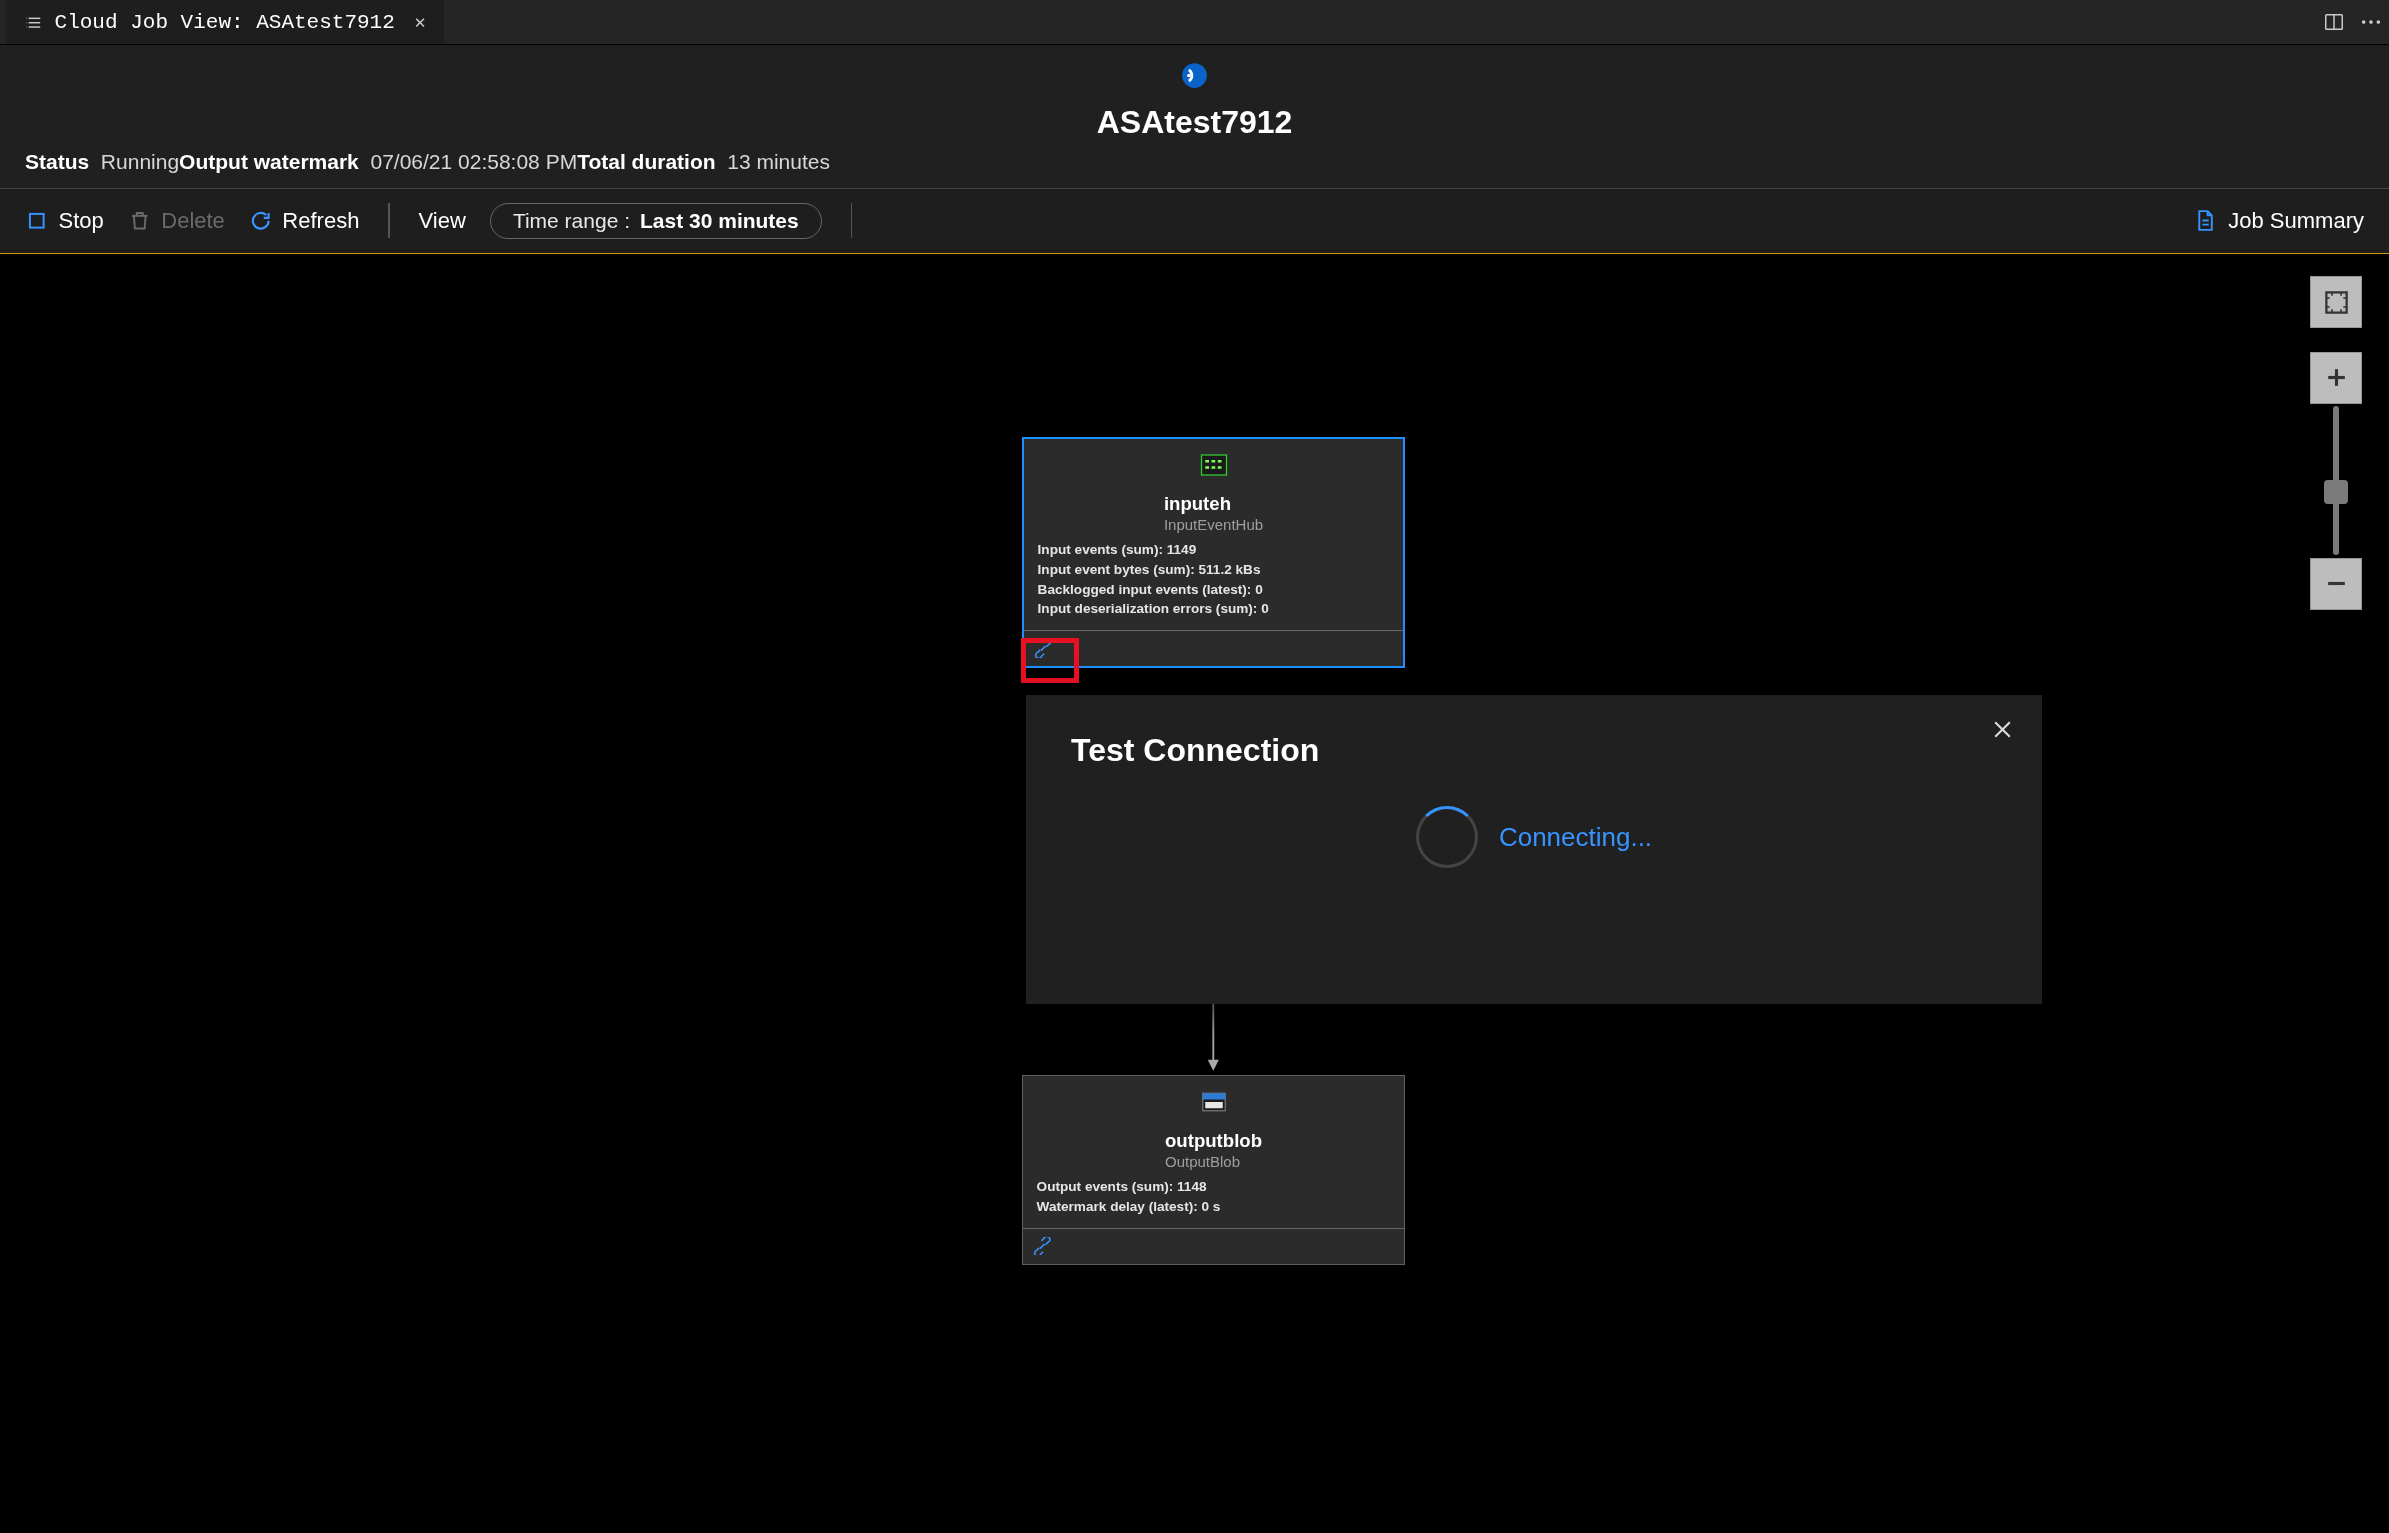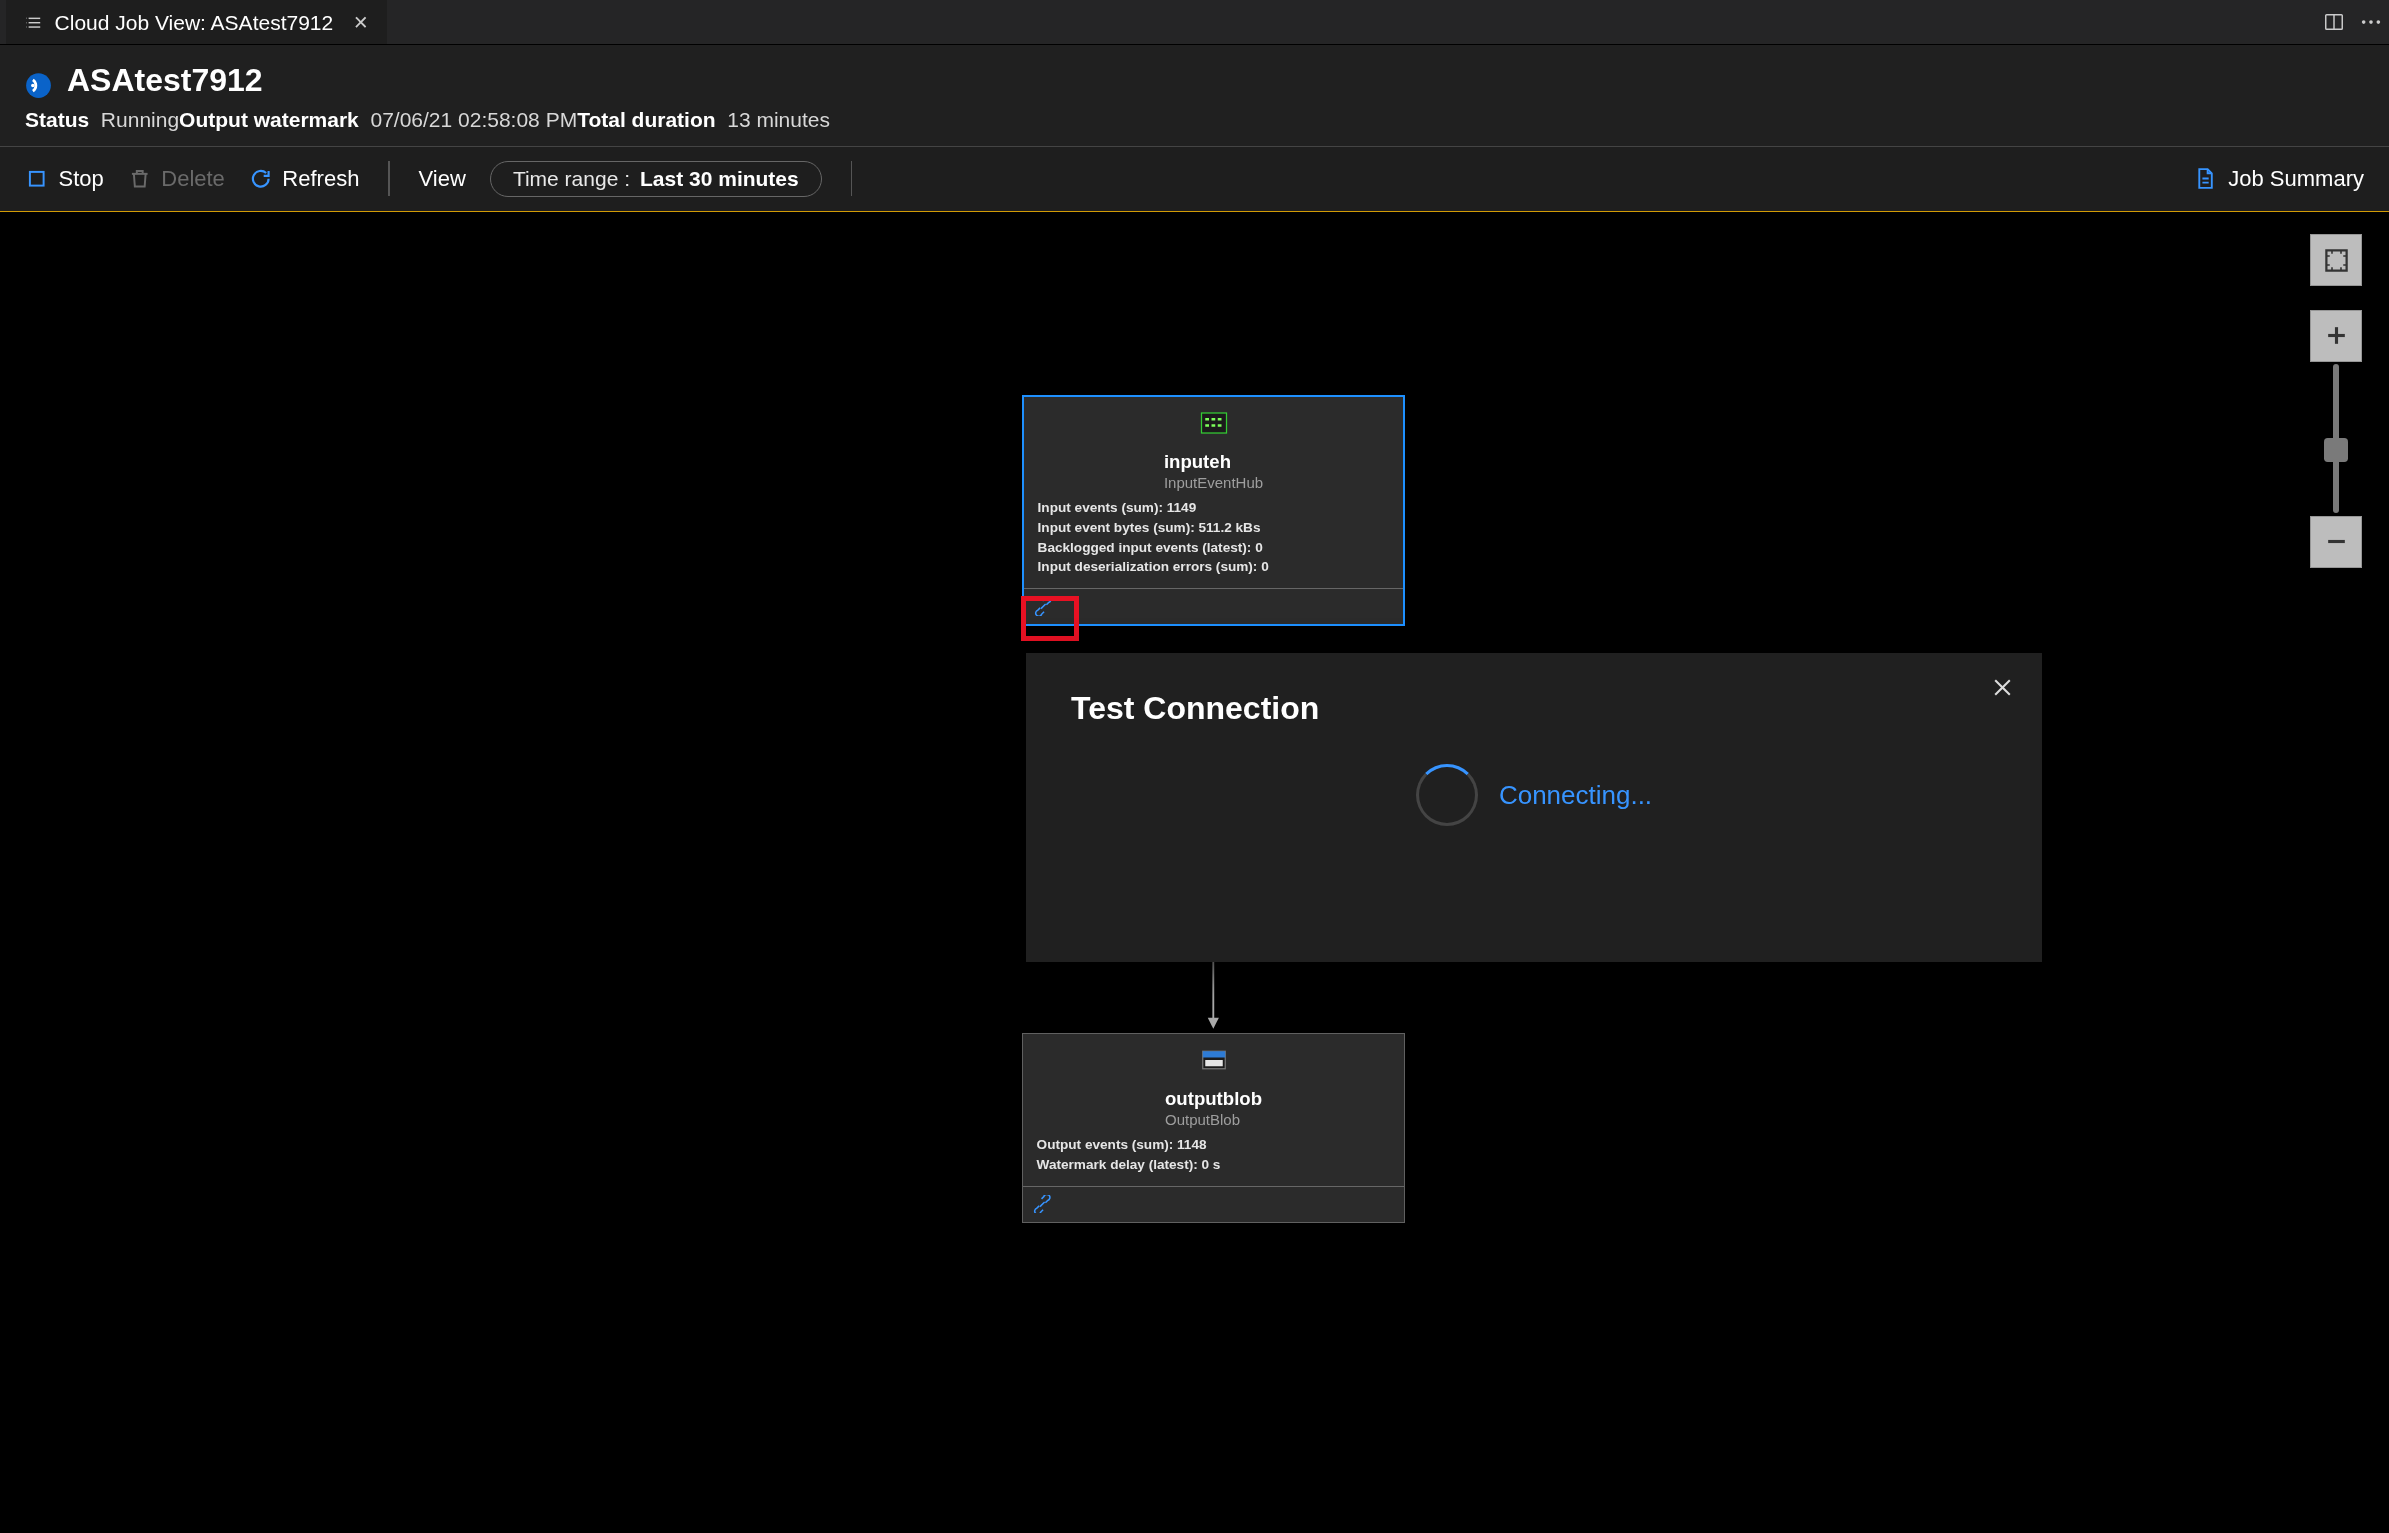--- a/index.html
+++ b/index.html
@@ -38,6 +38,7 @@
     align-items:stretch;
     padding-left:6.2px;
     border-bottom:0.6px solid #000;
+    font-family:Liberation Mono, monospace;
   }
   .tab{
     display:flex;align-items:center;gap:12.4px;

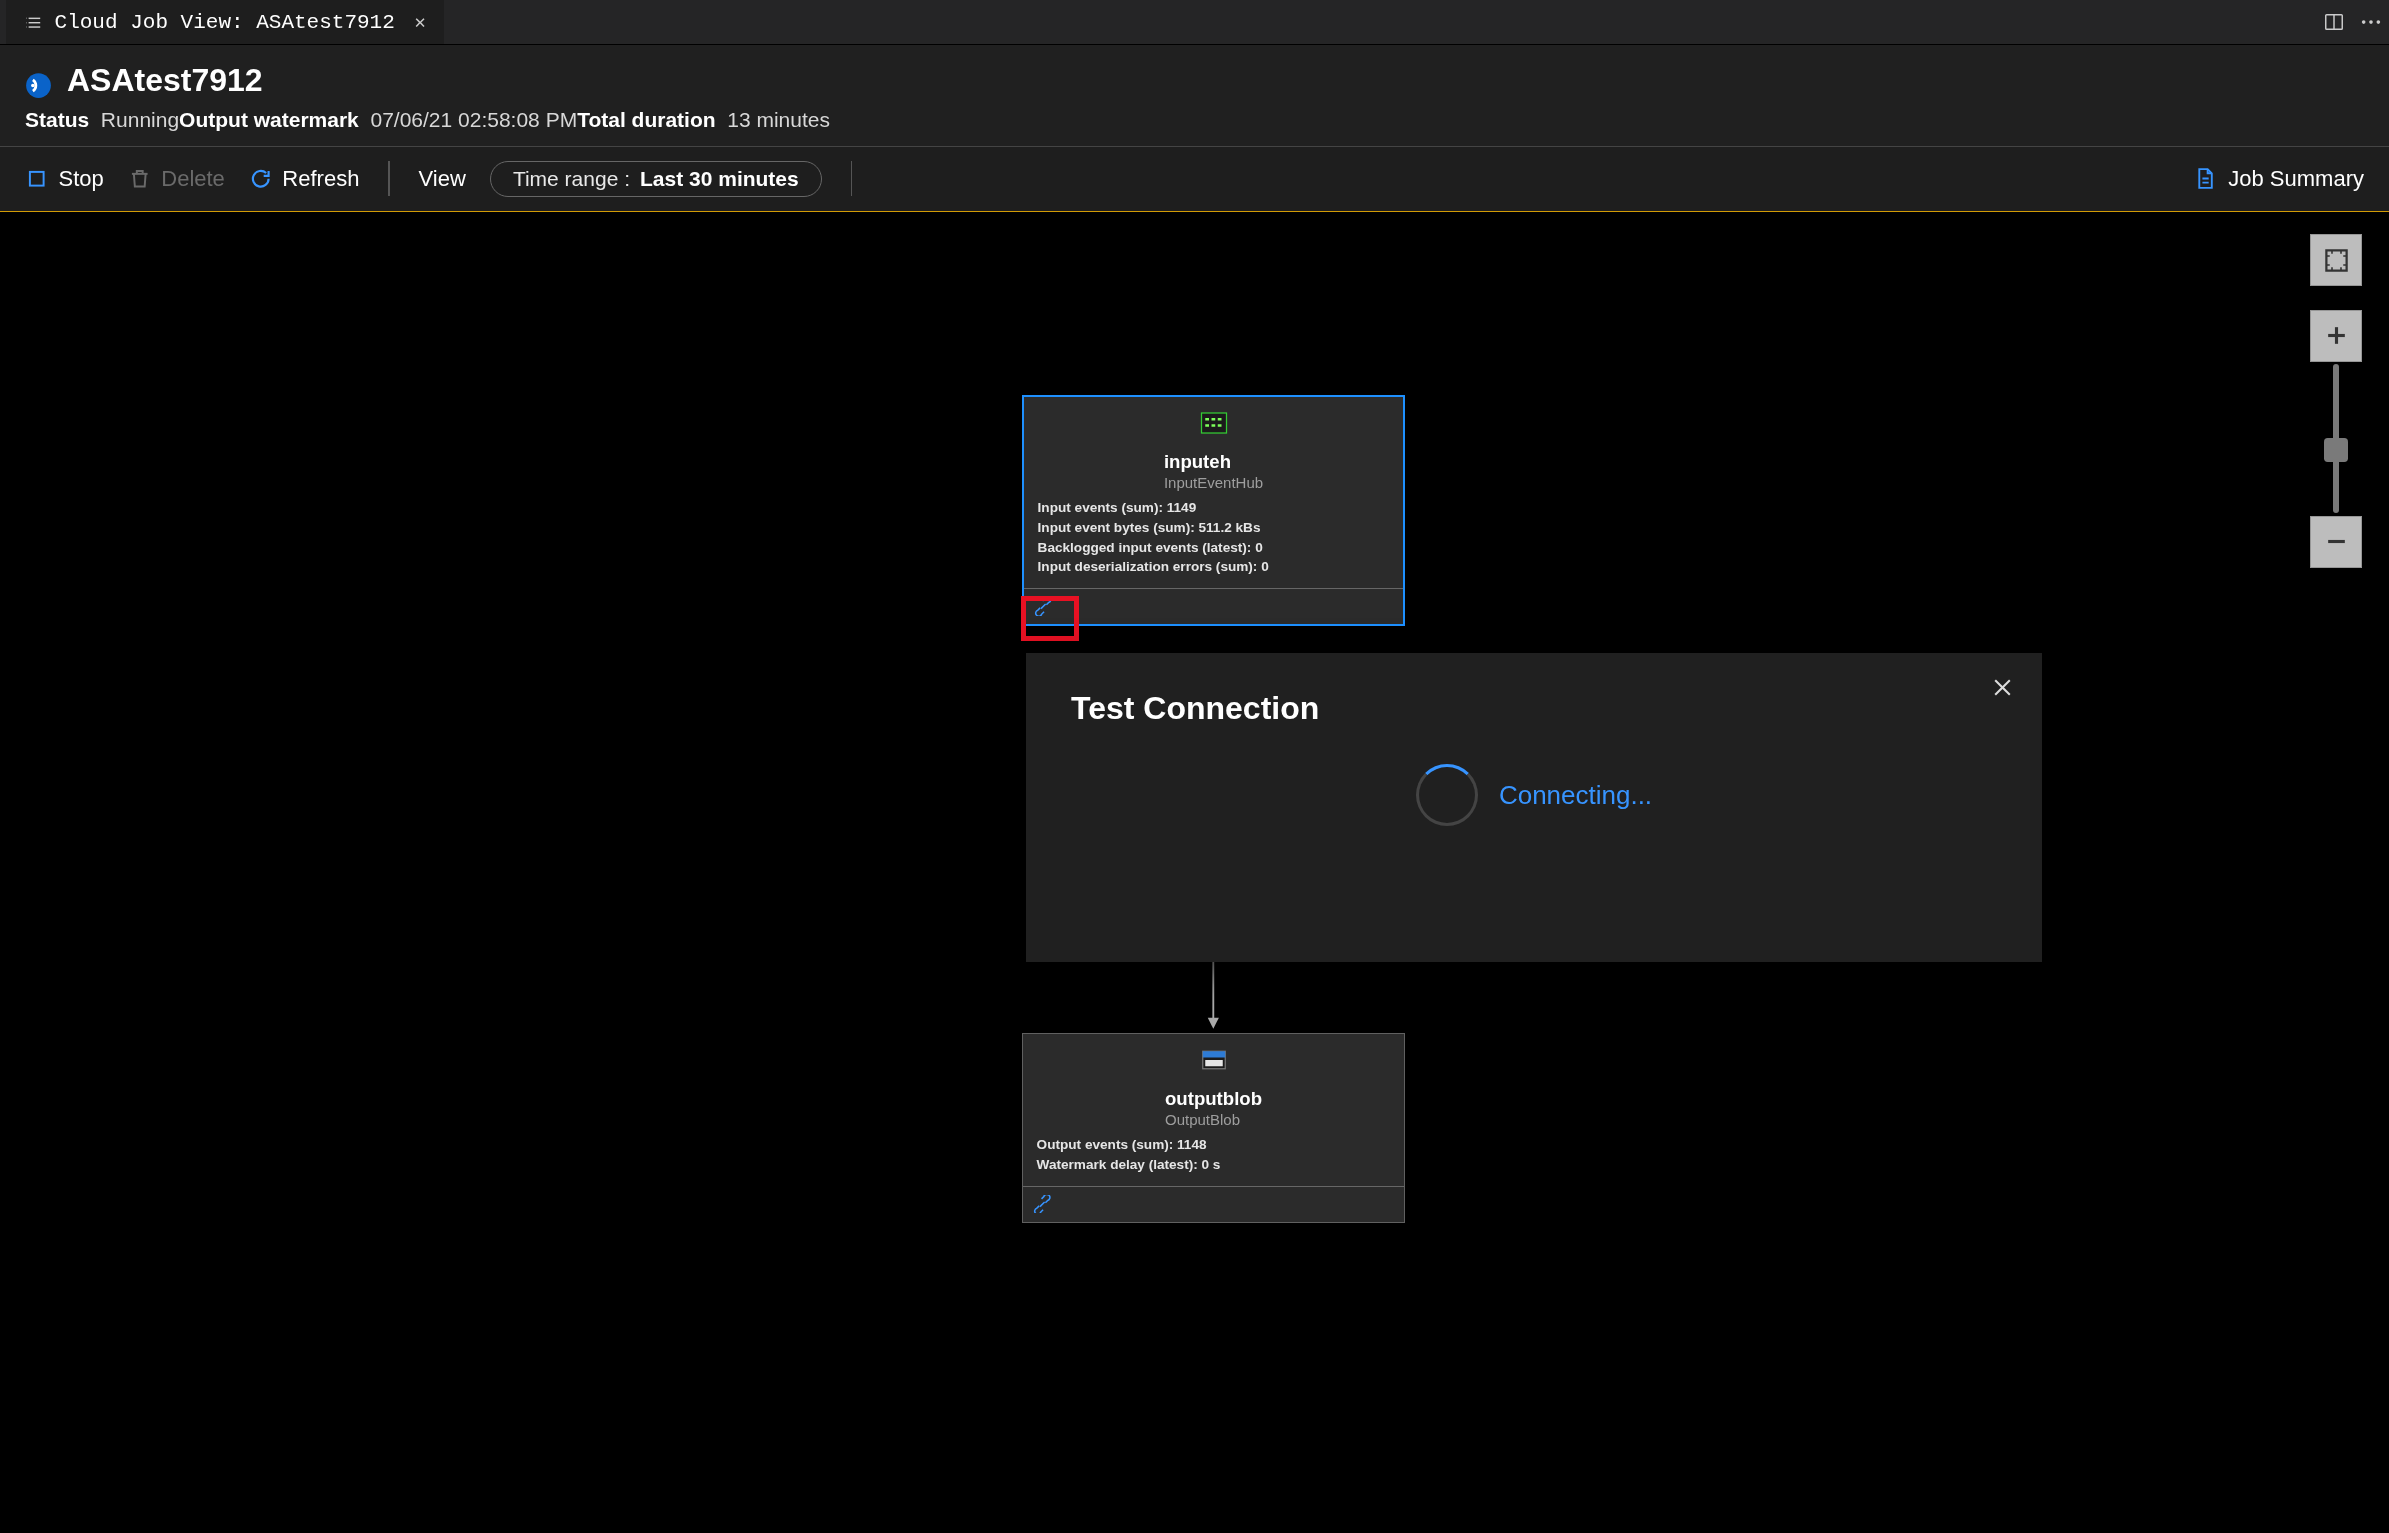--- a/index.html
+++ b/index.html
@@ -58,7 +58,7 @@
     background:#202020;
     padding:17.4px 25px 13.6px 25px;
   }
-  .jobtitle-row{display:flex;align-items:flex-end;gap:15px;}
+  .jobtitle-row{display:flex;align-items:center;gap:15px;flex-direction:column;}
   .jobtitle{font-size:32px;font-weight:700;color:#fff;}
   .azure-ic{width:27px;height:27px;}
   .metarow{display:flex;align-items:center;margin-top:8.7px;font-size:21px;}

